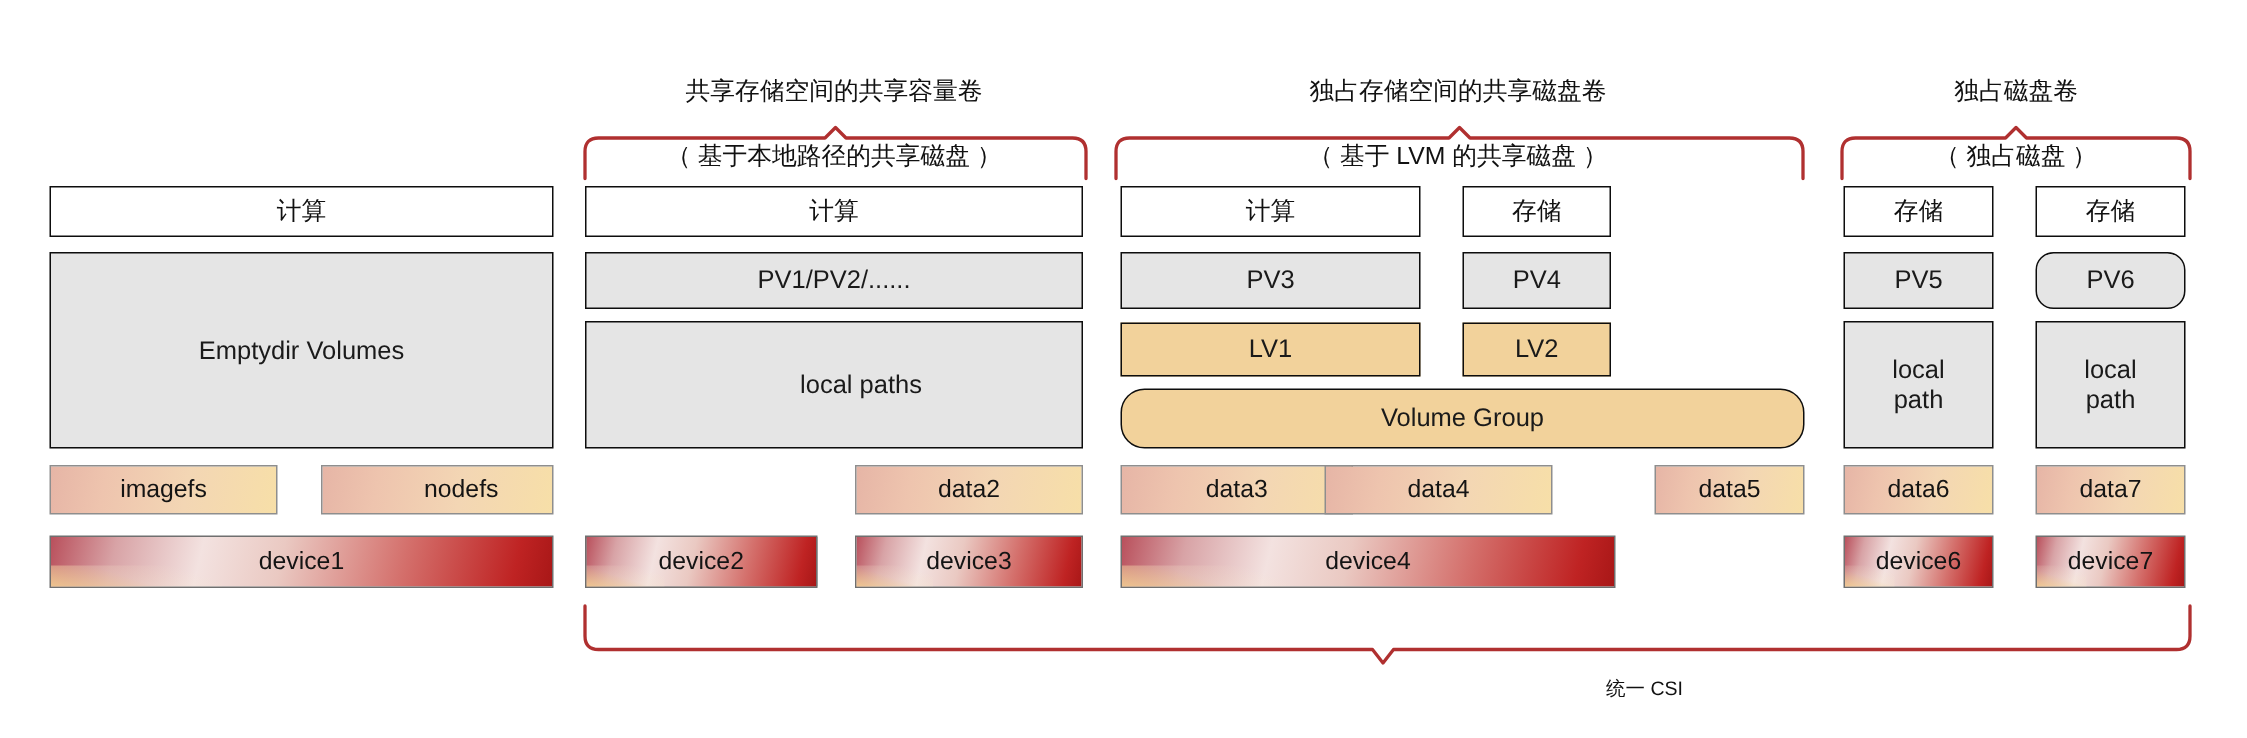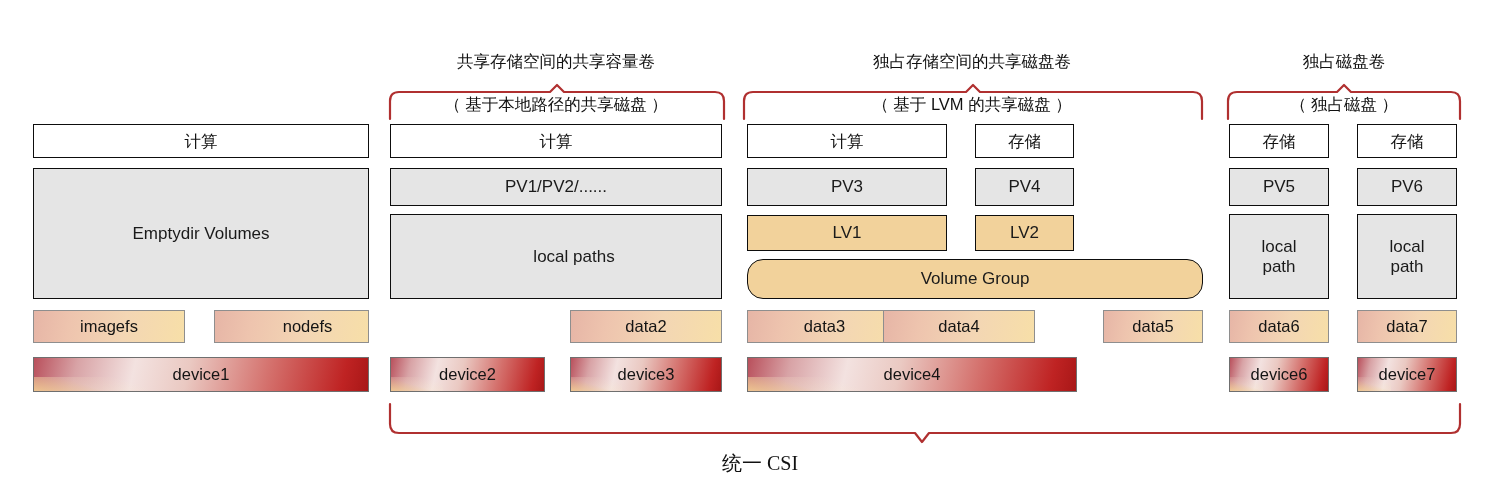--- a/index.html
+++ b/index.html
@@ -138,7 +138,7 @@
   <div class="box hdr" style="left:1357px;top:124px;width:100px;height:34px;">存储</div>
 
   <div class="box cream" style="left:1229px;top:168px;width:100px;height:38px;">PV5</div>
-  <div class="box cream" style="left:1357px;top:168px;width:100px;height:38px;">PV6</div>
+  <div class="box cream" style="left:1357px;top:168px;width:100px;height:38px;border-radius:12px;">PV6</div>
 
   <div class="box cream" style="left:1229px;top:214px;width:100px;height:85px;white-space:pre-line;">local
 path</div>

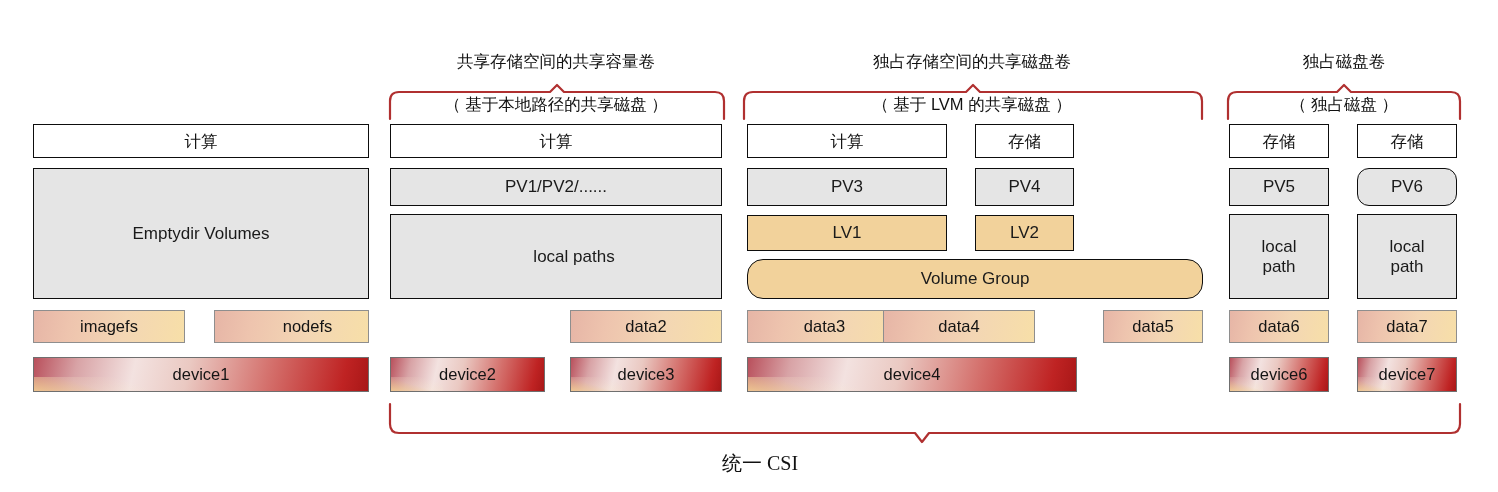--- a/index.html
+++ b/index.html
@@ -61,7 +61,7 @@
     pointer-events:none;
   }
   .footer-label{
-    position:absolute;text-align:left;font-size:20px;color:#111;font-family:Liberation Serif, serif;
+    position:absolute;text-align:right;font-size:13px;color:#111;
   }
 </style>
 </head>

